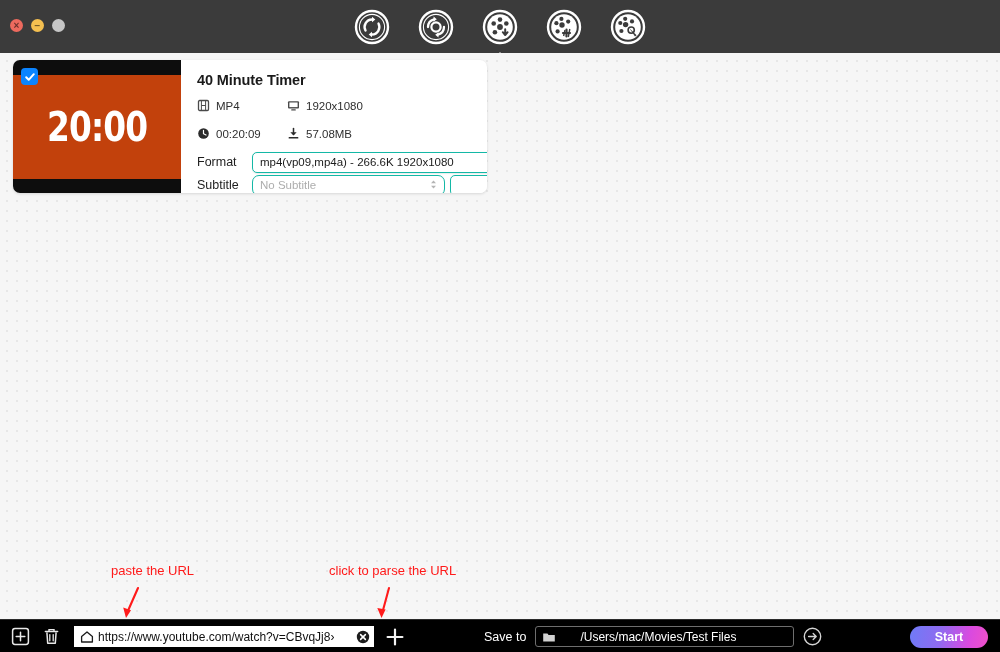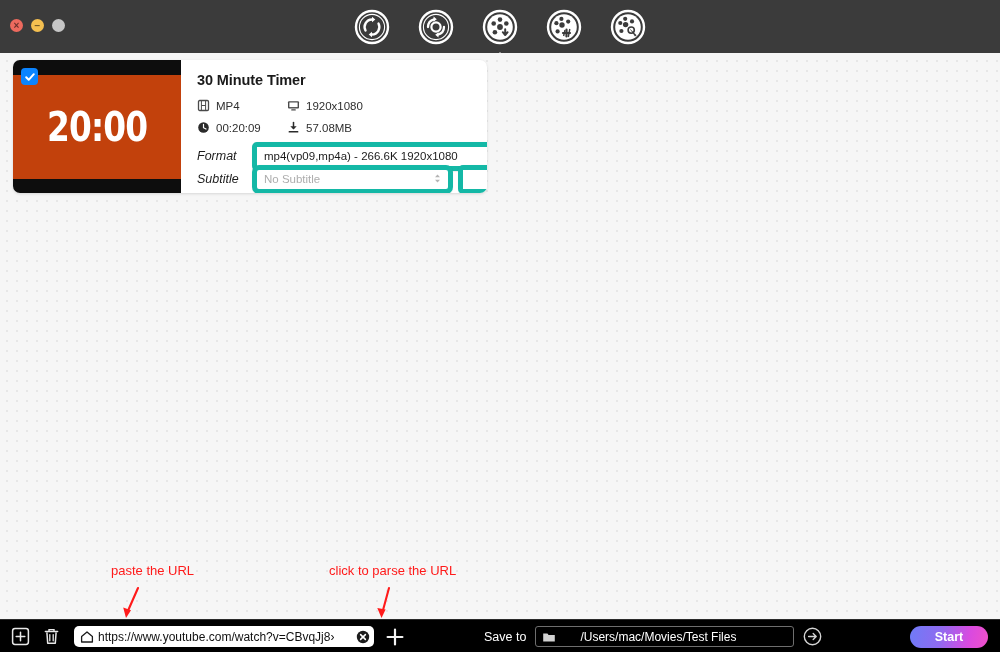--- a/index.html
+++ b/index.html
@@ -358,7 +358,7 @@
     </div>
 
     <div class="details">
-      <div class="vid-title">30 Minute Timer</div>
+      <div class="vid-title">40 Minute Timer</div>
 
       <div class="meta-grid">
         <div class="meta-cell">

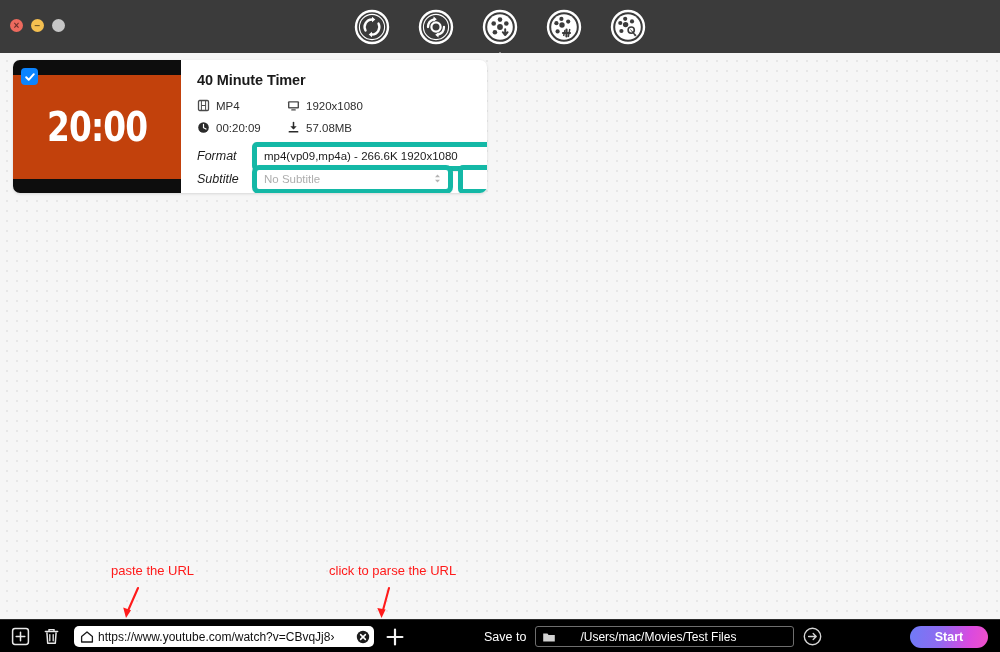--- a/index.html
+++ b/index.html
@@ -125,7 +125,7 @@
     margin-top: 11px;
     display: grid;
     grid-template-columns: 90px auto;
-    row-gap: 9px;
+    row-gap: 15px;
   }
   .meta-cell {
     display: flex; align-items: center; gap: 6px;

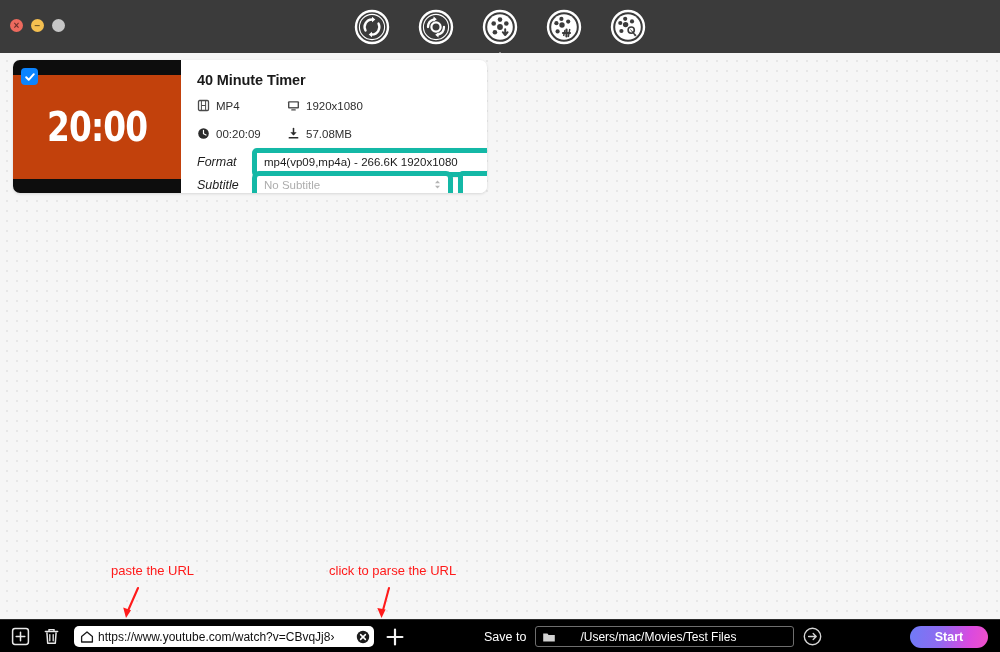--- a/index.html
+++ b/index.html
@@ -140,7 +140,7 @@
   }
   .flabel {
     width: 55px; flex: none;
-    font-size: 12.5px; color: #1d1d1d; font-style: italic;
+    font-size: 12.5px; color: #1d1d1d;
   }
   .fselect {
     position: relative;

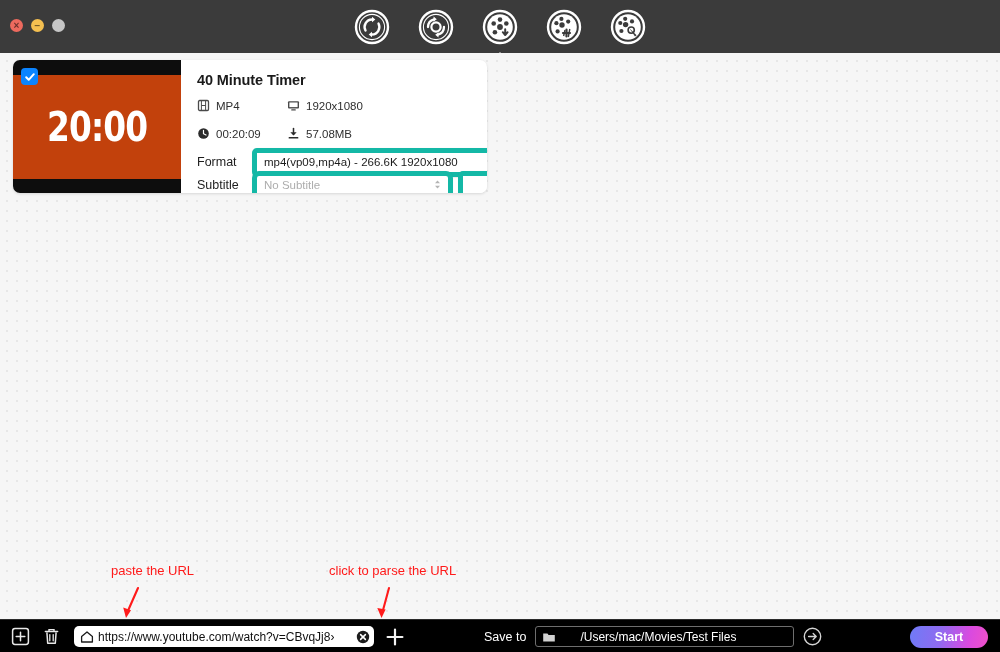--- a/index.html
+++ b/index.html
@@ -146,7 +146,7 @@
     position: relative;
     height: 19px;
     background: #ffffff;
-    border: 5px solid #14b8a6;
+    border: 1px solid #14b8a6;
     border-radius: 5px;
     box-shadow: 0 0.5px 1px rgba(0,0,0,0.08);
     display: flex; align-items: center;

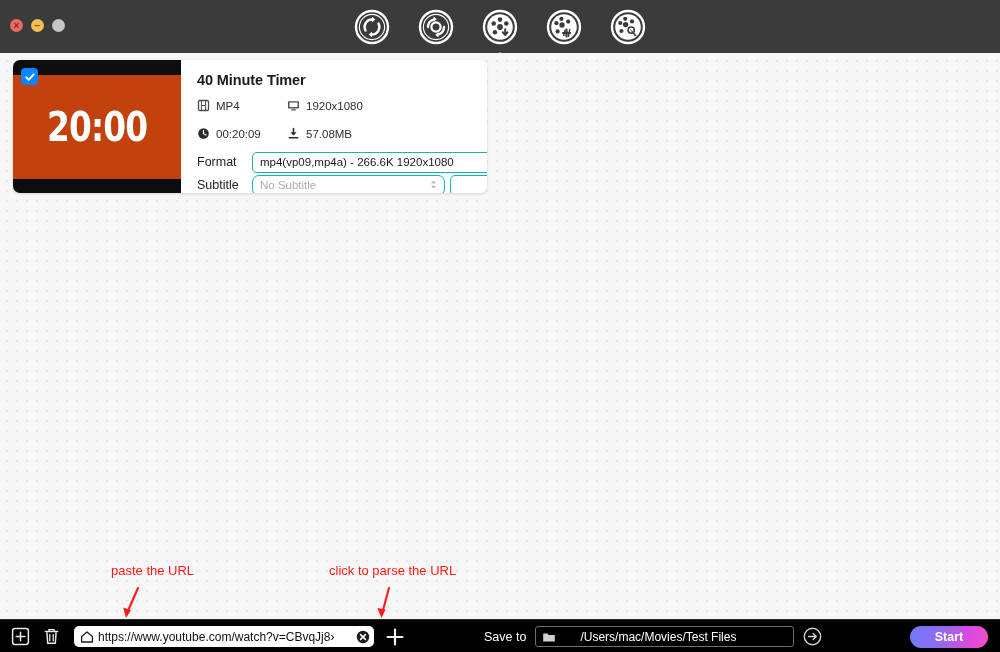--- a/index.html
+++ b/index.html
@@ -195,7 +195,7 @@
     margin-left: 12px;
     width: 290px; height: 21px;
     background: #ffffff;
-    border-radius: 5px;
+    border-radius: 0;
     display: flex; align-items: center;
     padding: 0 4px 0 6px;
     overflow: hidden;

